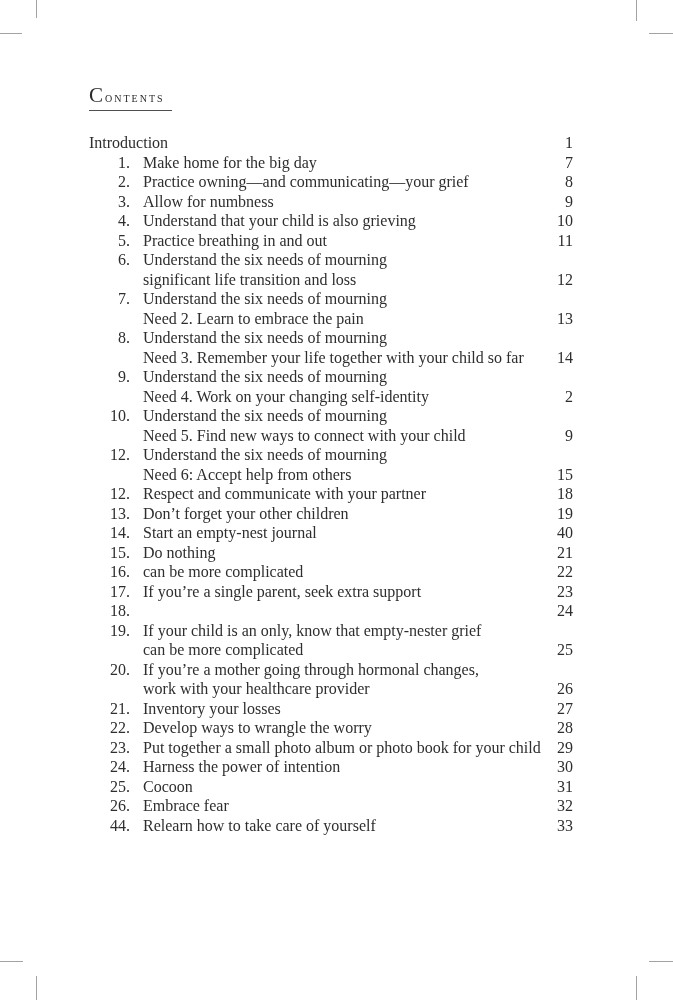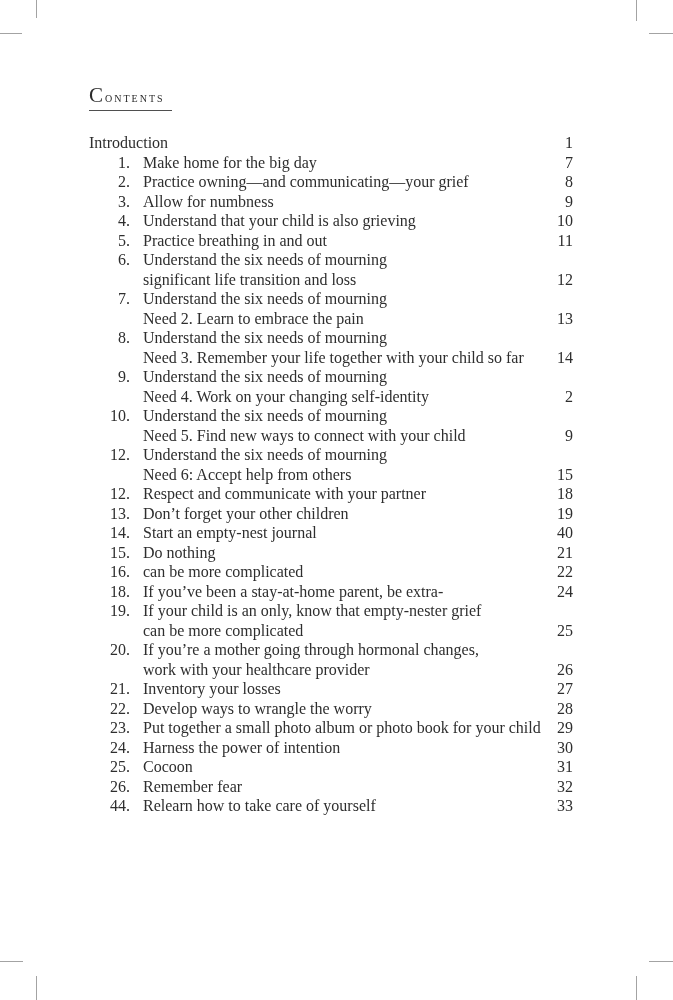--- a/index.html
+++ b/index.html
@@ -222,6 +222,13 @@
         <div class="pg">22</div>
       </div>
       <div class="row">
+        <div class="num">17.</div>
+        <div class="text">
+          <div class="line">If you’re a single parent, seek extra support</div>
+        </div>
+        <div class="pg">23</div>
+      </div>
+      <div class="row">
         <div class="num">18.</div>
         <div class="text">
           <div class="line">If you’ve been a stay-at-home parent, be extra-</div>

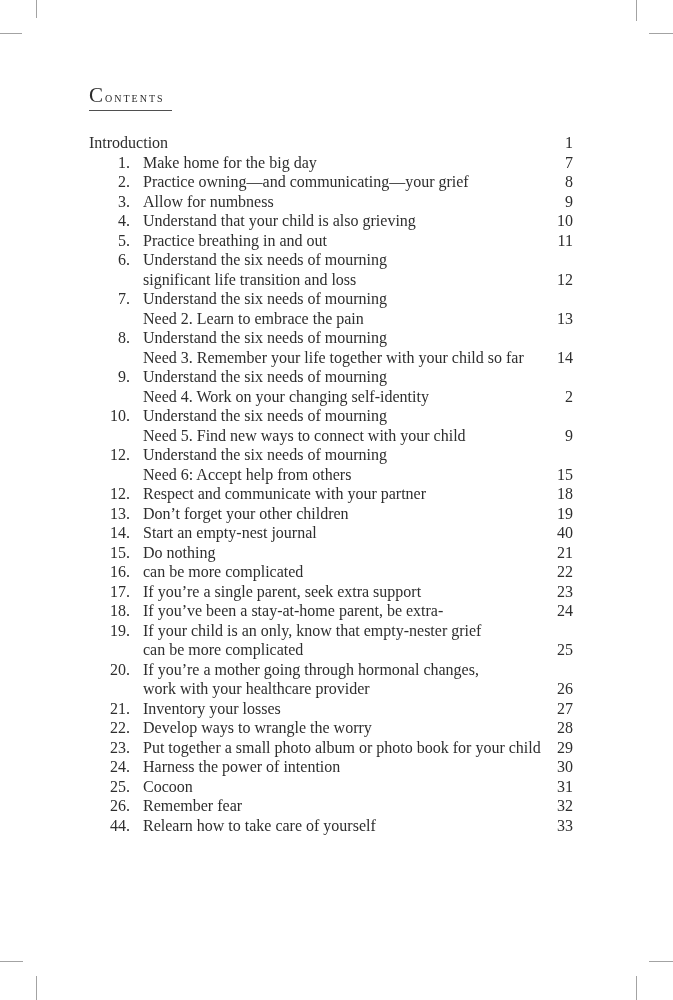--- a/index.html
+++ b/index.html
@@ -231,7 +231,6 @@
       <div class="row">
         <div class="num">18.</div>
         <div class="text">
-          <div class="line">If you’ve been a stay-at-home parent, be extra-</div>
         </div>
         <div class="pg">24</div>
       </div>

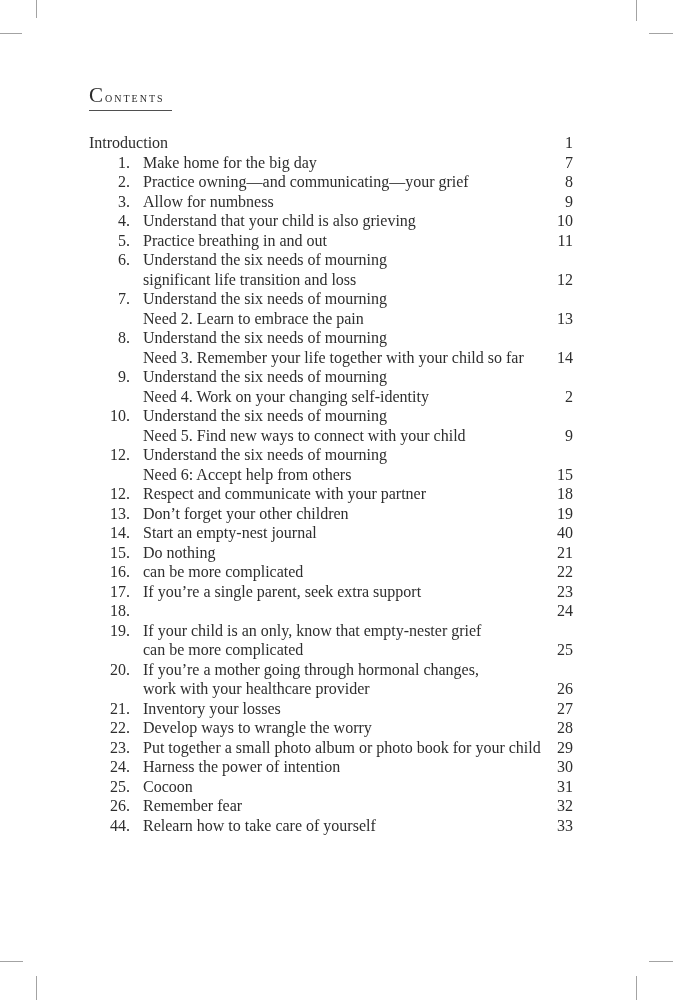--- a/index.html
+++ b/index.html
@@ -288,7 +288,7 @@
       <div class="row">
         <div class="num">26.</div>
         <div class="text">
-          <div class="line">Remember fear</div>
+          <div class="line">Embrace fear</div>
         </div>
         <div class="pg">32</div>
       </div>

